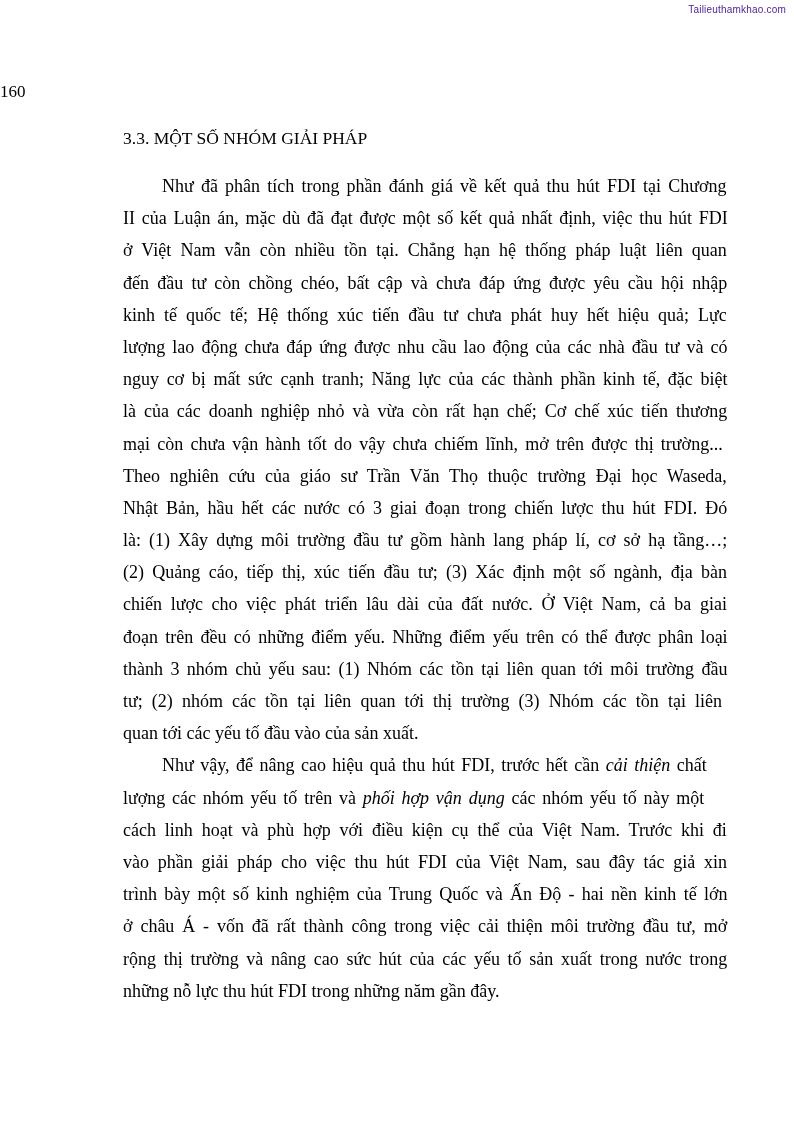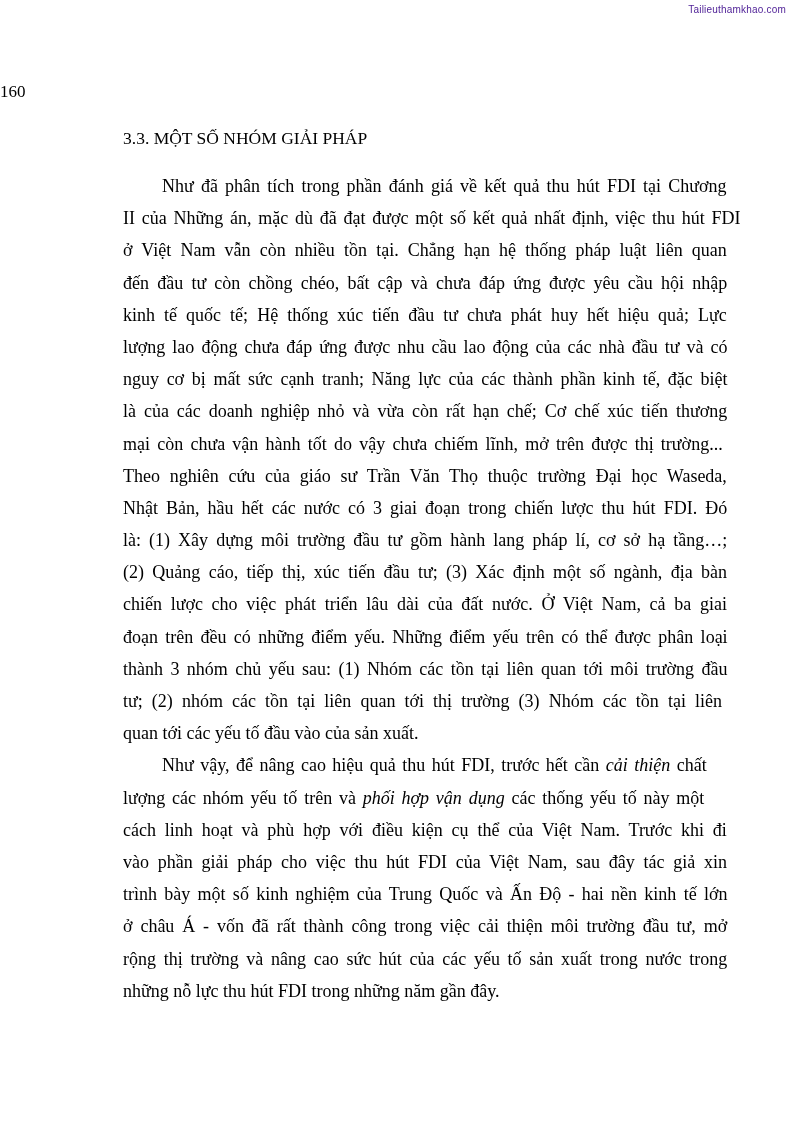--- a/index.html
+++ b/index.html
@@ -26,7 +26,7 @@
 <div class="body">
   <div id="p1">
       <div class="line indent" style="white-space: nowrap; text-align-last: left; text-align: left; word-spacing: 2.675px;">Như đã phân tích trong phần đánh giá về kết quả thu hút FDI tại Chương</div>
-      <div class="line" style="white-space: nowrap; text-align-last: left; text-align: left; word-spacing: 2.25174px;">II của Những án, mặc dù đã đạt được một số kết quả nhất định, việc thu hút FDI</div>
+      <div class="line" style="white-space: nowrap; text-align-last: left; text-align: left; word-spacing: 2.25174px;">II của Luận án, mặc dù đã đạt được một số kết quả nhất định, việc thu hút FDI</div>
       <div class="line" style="white-space: nowrap; text-align-last: left; text-align: left; word-spacing: 4.65625px;">ở Việt Nam vẫn còn nhiều tồn tại. Chẳng hạn hệ thống pháp luật liên quan</div>
       <div class="line" style="white-space: nowrap; text-align-last: left; text-align: left; word-spacing: 3.70508px;">đến đầu tư còn chồng chéo, bất cập và chưa đáp ứng được yêu cầu hội nhập</div>
       <div class="line" style="white-space: nowrap; text-align-last: left; text-align: left; word-spacing: 4.53906px;">kinh tế quốc tế; Hệ thống xúc tiến đầu tư chưa phát huy hết hiệu quả; Lực</div>

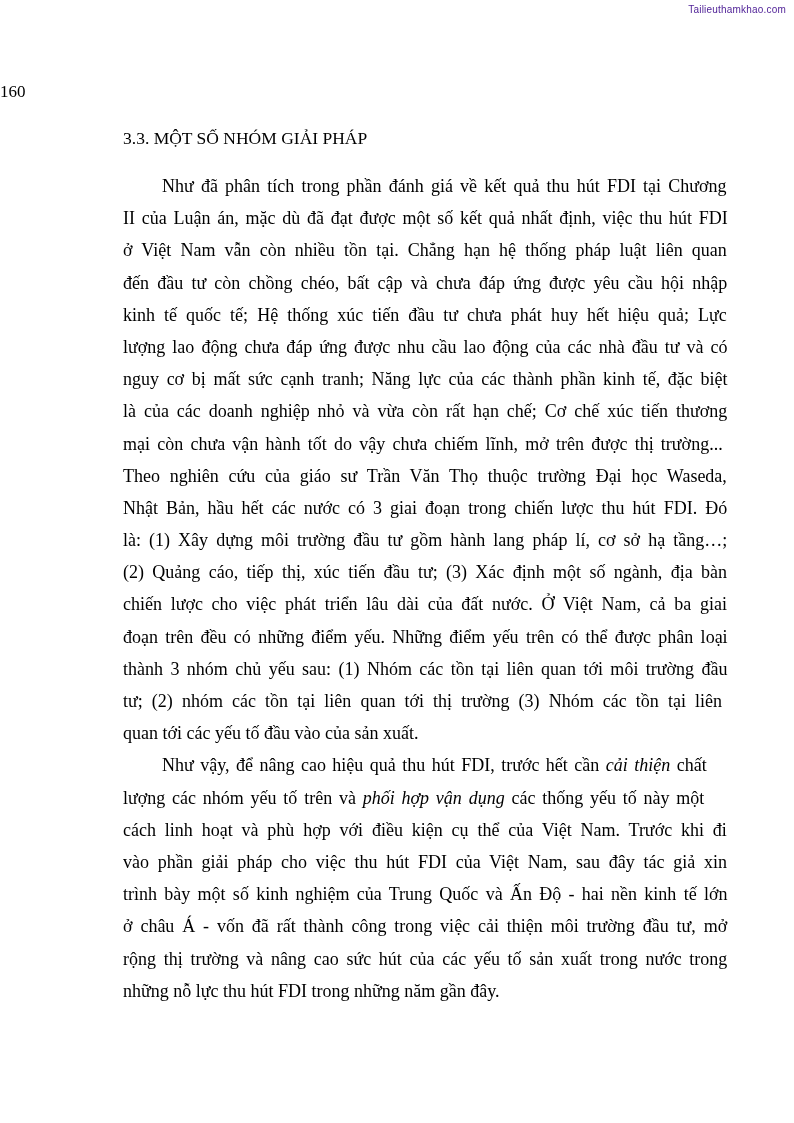--- a/index.html
+++ b/index.html
@@ -49,7 +49,7 @@
       <span>Như vậy, để nâng cao hiệu quả thu hút FDI, trước hết cần </span><em>cải thiện</em><span> chất</span>
     </div>
     <div class="line" style="white-space: nowrap; text-align-last: left; text-align: left; word-spacing: 2.28245px;">
-      <span>lượng các nhóm yếu tố trên và </span><em>phối hợp vận dụng</em><span> các thống yếu tố này một</span>
+      <span>lượng các nhóm yếu tố trên và </span><em>phối hợp vận dụng</em><span> các nhóm yếu tố này một</span>
     </div>
     <div id="p2rest">
         <div class="line" style="white-space: nowrap; text-align-last: left; text-align: left; word-spacing: 4.3457px;">cách linh hoạt và phù hợp với điều kiện cụ thể của Việt Nam. Trước khi đi</div>

